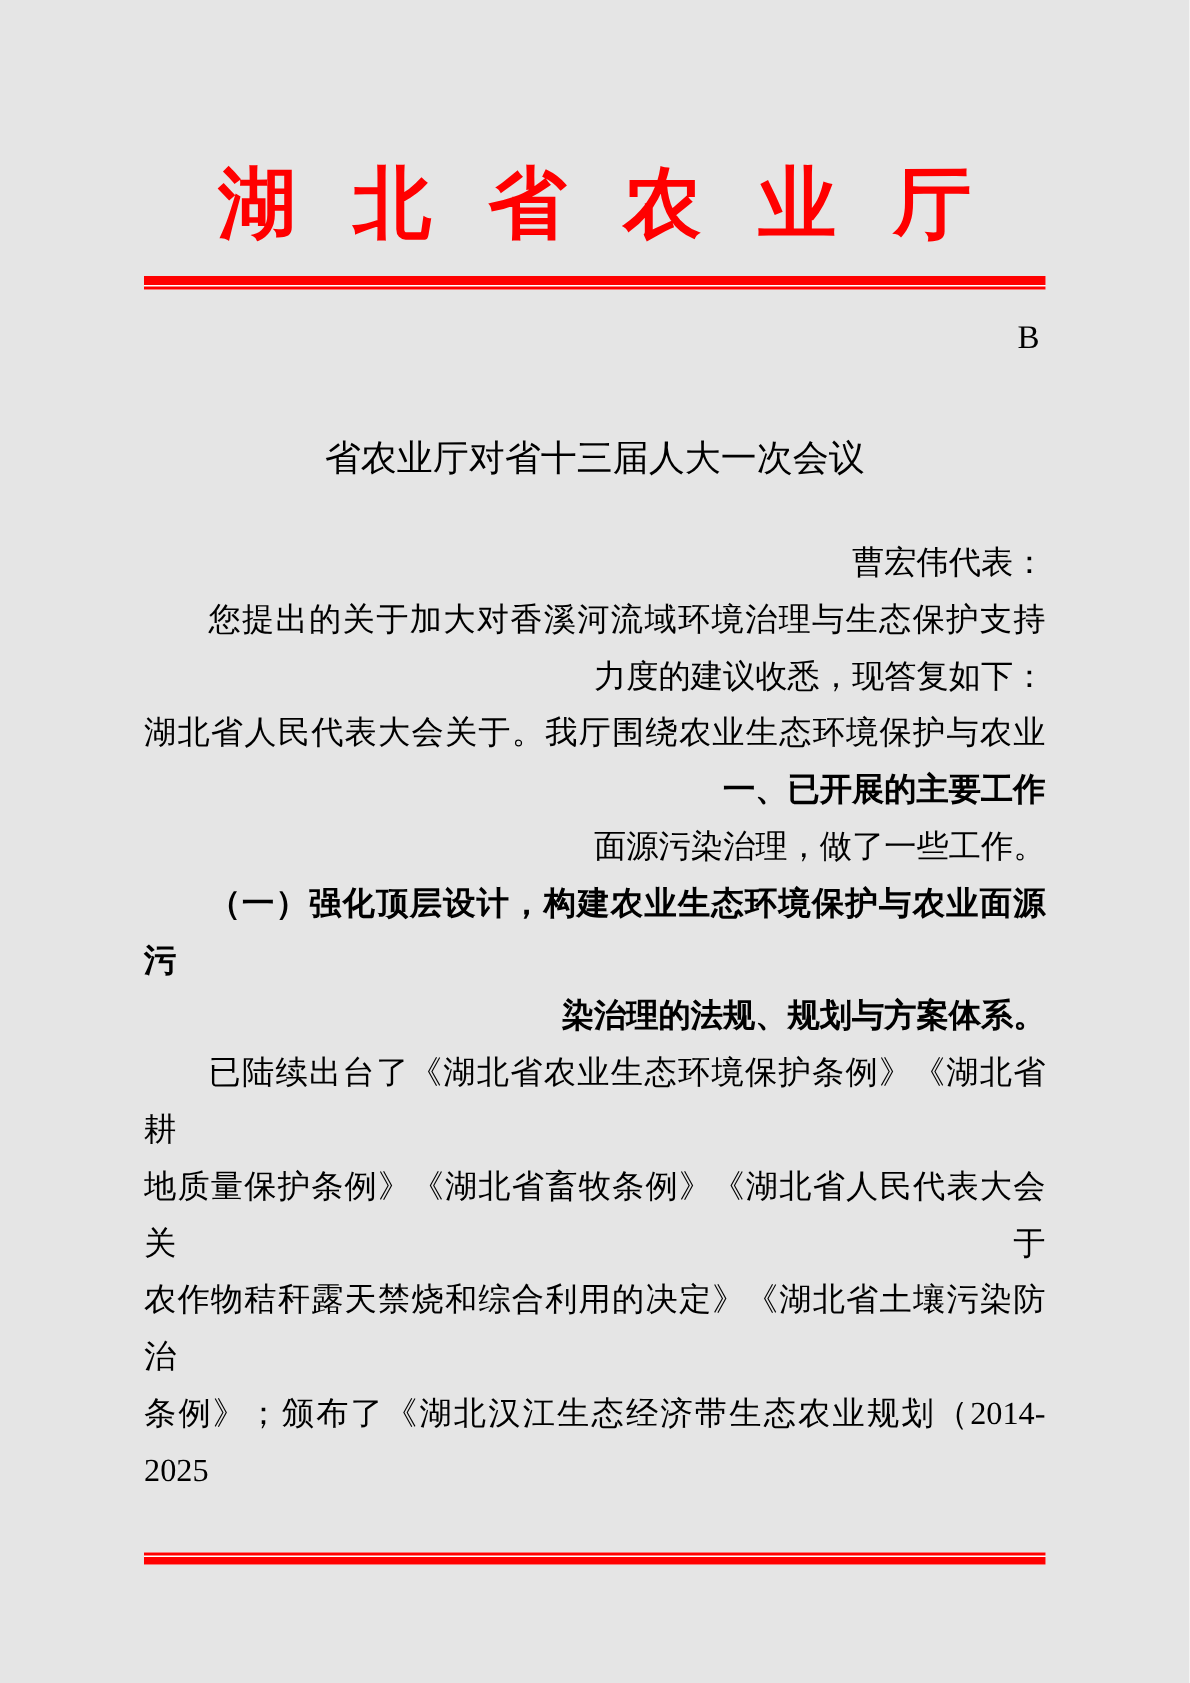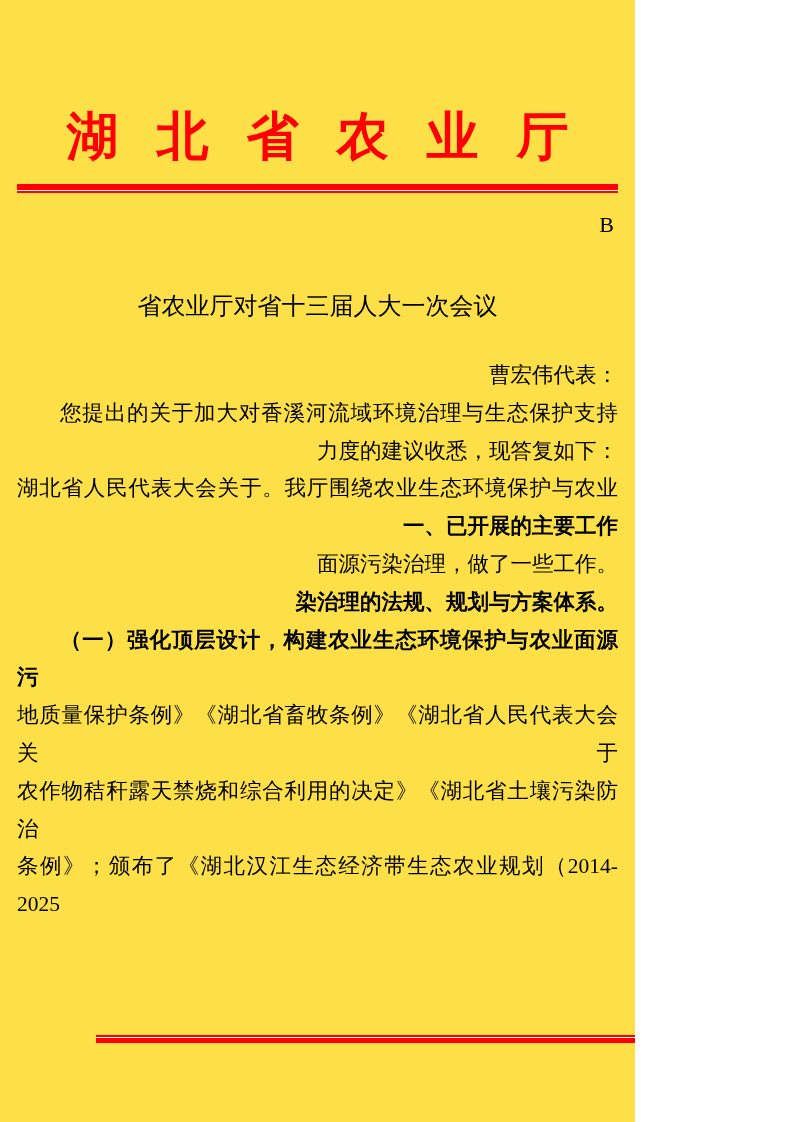--- a/index.html
+++ b/index.html
@@ -9,9 +9,9 @@
   }
   .page {
     position: relative;
-    width: 635px;
+    width: 793px;
     height: 1122px;
-    background: #fde047;
+    background: #e5e5e5;
     overflow: hidden;
     color: #000000;
     font-family: "Liberation Serif", "DejaVu Serif", serif;

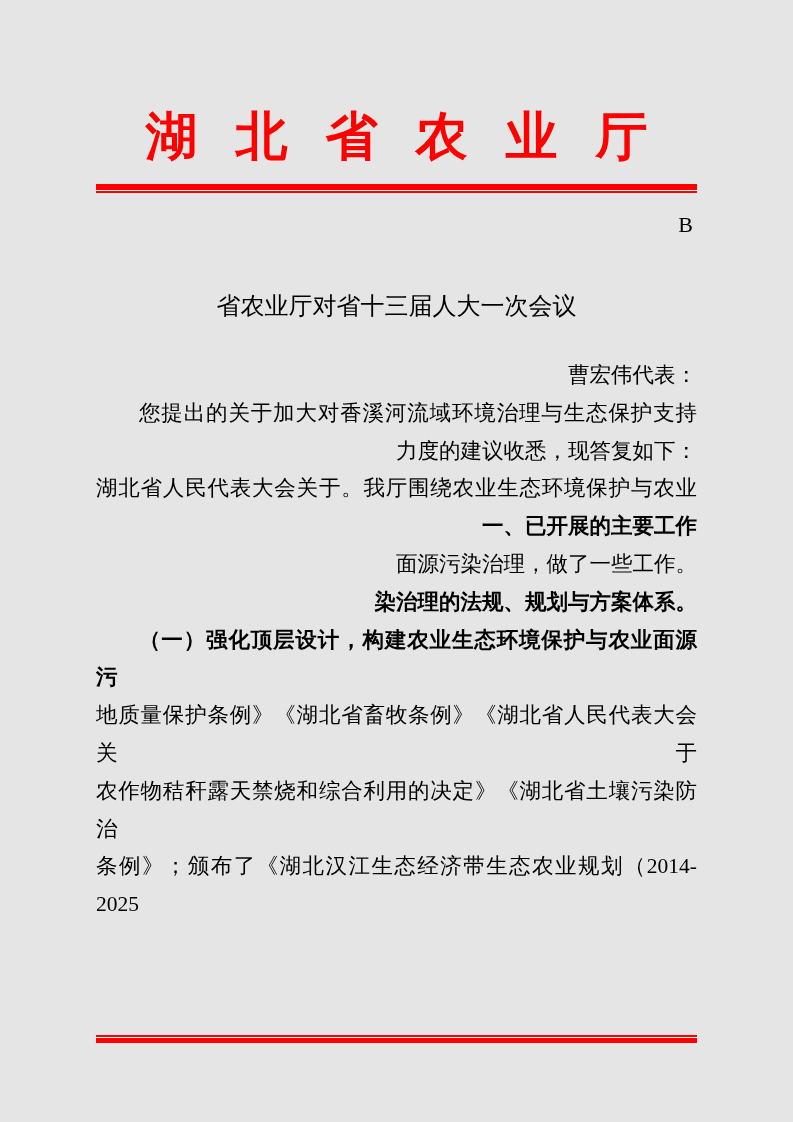--- a/index.html
+++ b/index.html
@@ -113,8 +113,8 @@
         <div class="line normal just">湖北省人民代表大会关于。我厅围绕农业生态环境保护与农业</div>
         <div class="line h1 indent">一、已开展的主要工作</div>
         <div class="line normal">面源污染治理，做了一些工作。</div>
+        <div class="line h2 indent just">（一）强化顶层设计，构建农业生态环境保护与农业面源污</div>
         <div class="line h2">染治理的法规、规划与方案体系。</div>
-        <div class="line h2 indent just">（一）强化顶层设计，构建农业生态环境保护与农业面源污</div>
         <div class="line normal just">地质量保护条例》《湖北省畜牧条例》《湖北省人民代表大会关于</div>
         <div class="line normal just">农作物秸秆露天禁烧和综合利用的决定》《湖北省土壤污染防治</div>
         <div class="line normal just">条例》；颁布了《湖北汉江生态经济带生态农业规划（2014-2025</div>

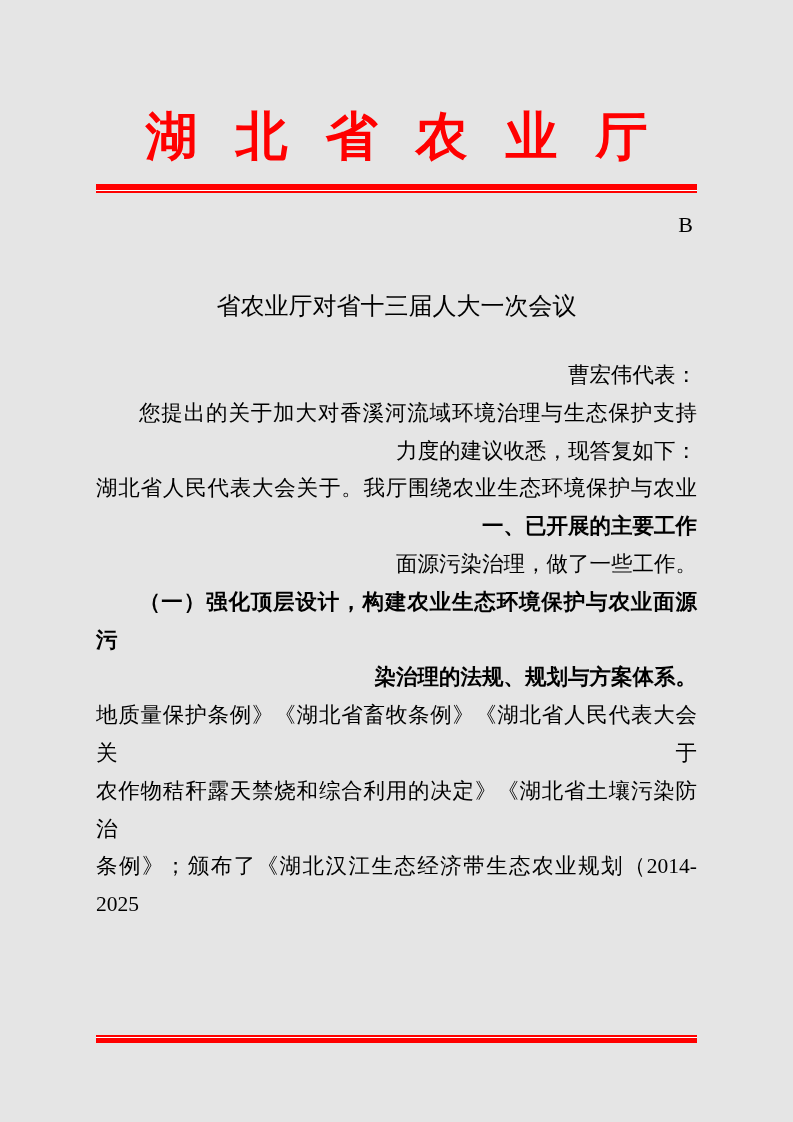--- a/index.html
+++ b/index.html
@@ -115,6 +115,7 @@
         <div class="line normal">面源污染治理，做了一些工作。</div>
         <div class="line h2 indent just">（一）强化顶层设计，构建农业生态环境保护与农业面源污</div>
         <div class="line h2">染治理的法规、规划与方案体系。</div>
+        <div class="line normal indent just">已陆续出台了《湖北省农业生态环境保护条例》《湖北省耕</div>
         <div class="line normal just">地质量保护条例》《湖北省畜牧条例》《湖北省人民代表大会关于</div>
         <div class="line normal just">农作物秸秆露天禁烧和综合利用的决定》《湖北省土壤污染防治</div>
         <div class="line normal just">条例》；颁布了《湖北汉江生态经济带生态农业规划（2014-2025</div>

